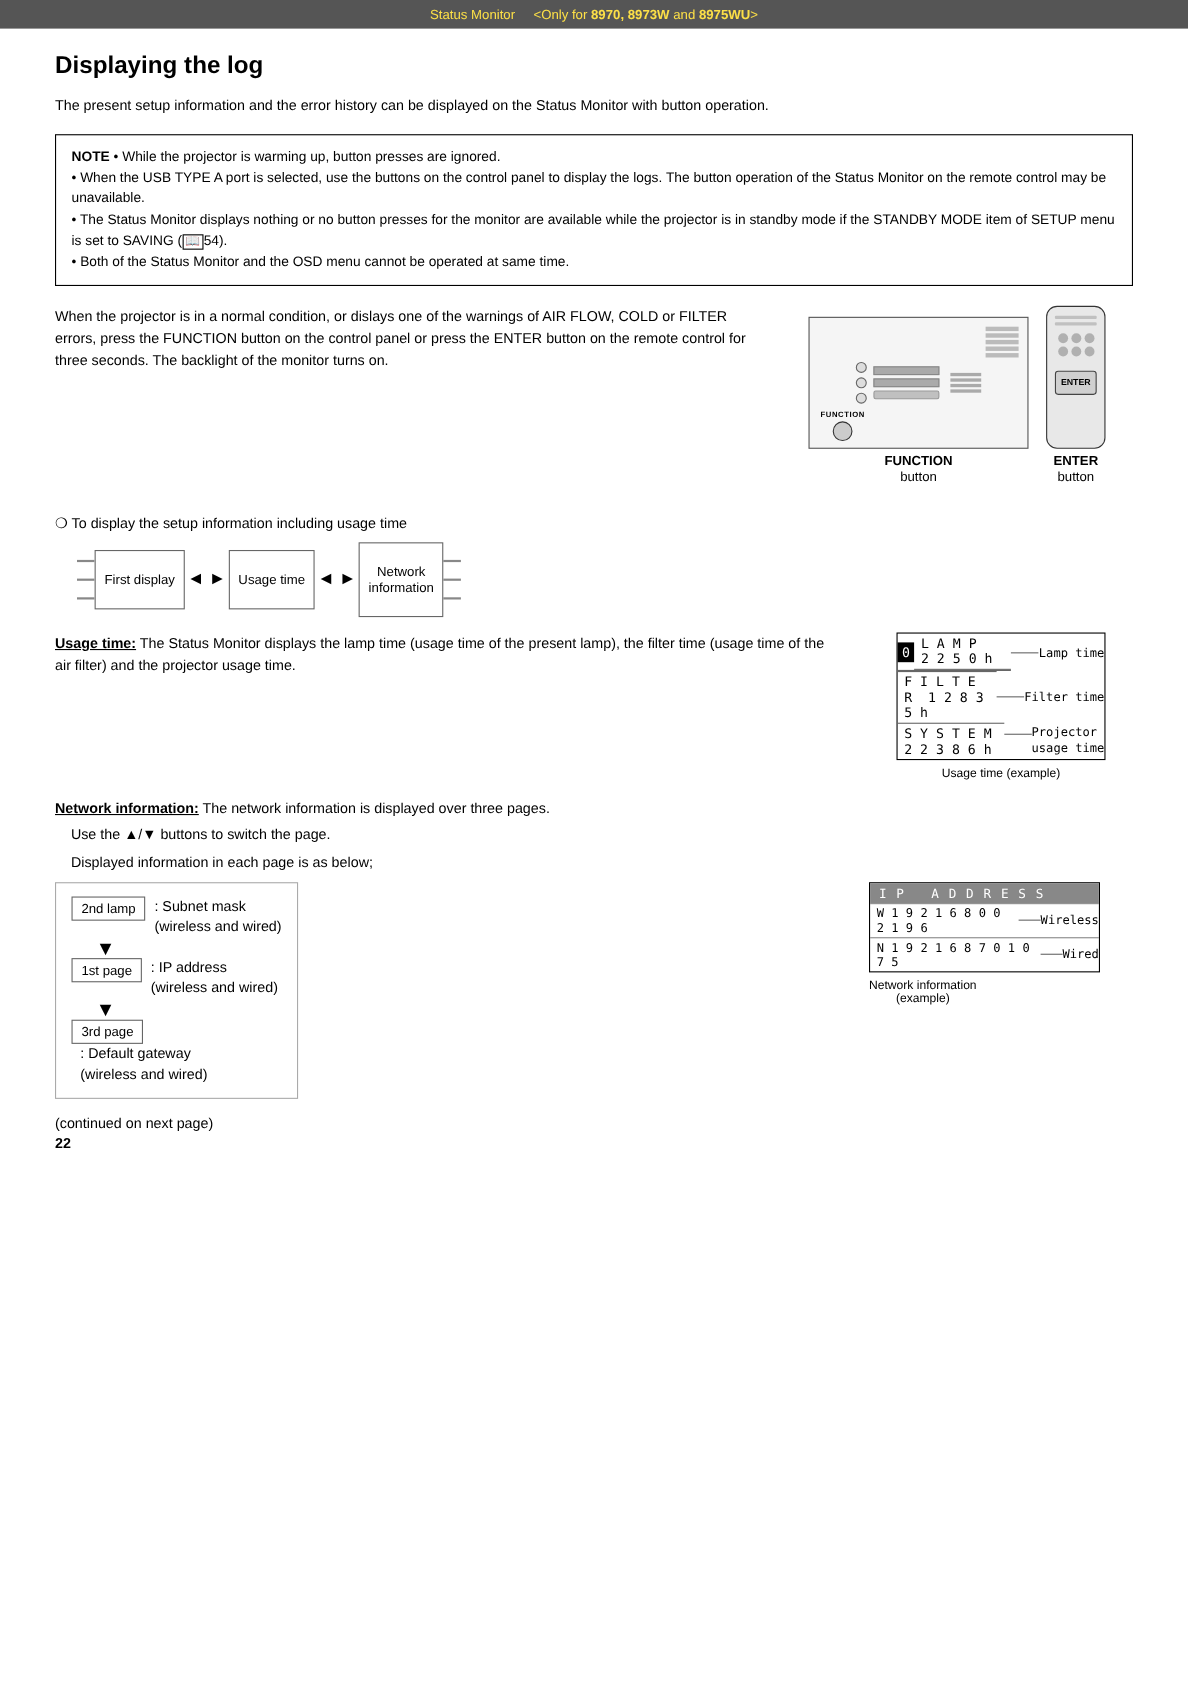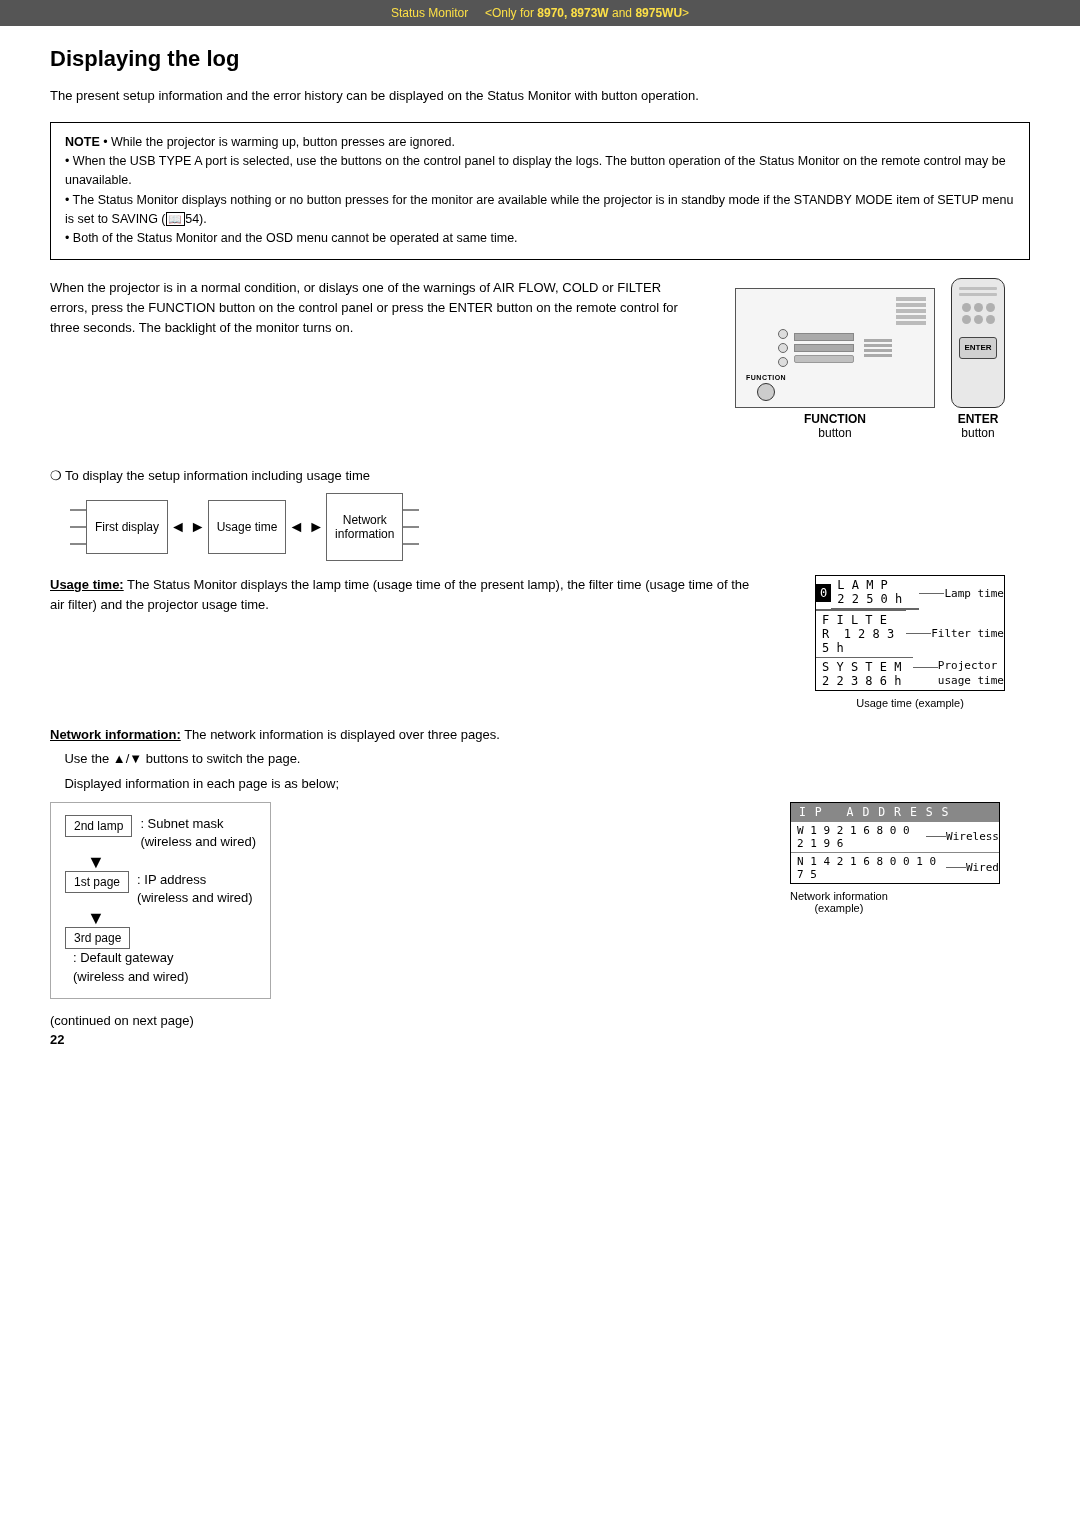--- a/index.html
+++ b/index.html
@@ -414,7 +414,7 @@
           </div>
 
           <div class="ip-row-wrapper" style="display:flex;flex-direction:row;align-items:center;border-top:1px solid #888;">
-            <div style="font-family:monospace;font-size:11px;padding:2px 6px;flex:1;">N 1 4 2 1 6 8 0 0 1 0 7 5</div>
+            <div style="font-family:monospace;font-size:11px;padding:2px 6px;flex:1;">N 1 9 2 1 6 8 7 0 1 0 7 5</div>
             <div style="display:flex;align-items:center;">
               <div style="width:20px;height:1px;background:#666;"></div>
               <span style="font-size:11px;white-space:nowrap;">Wired</span>

